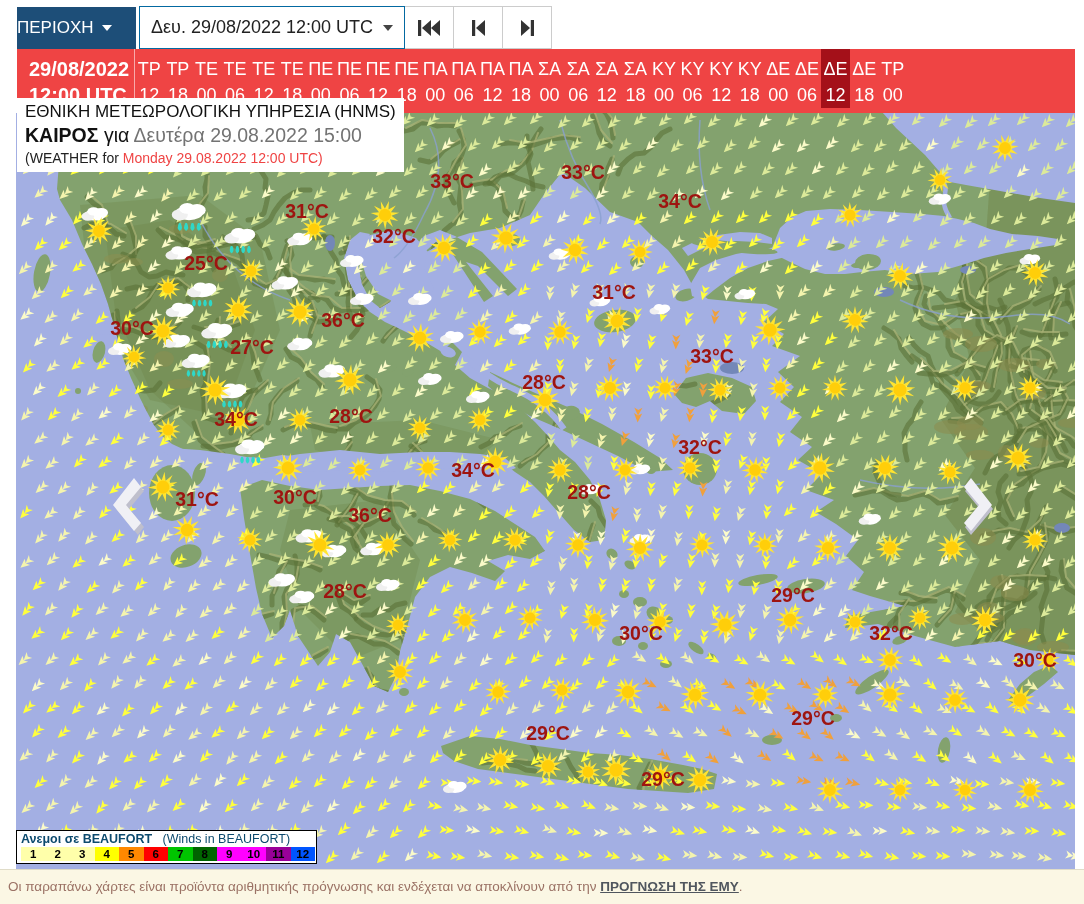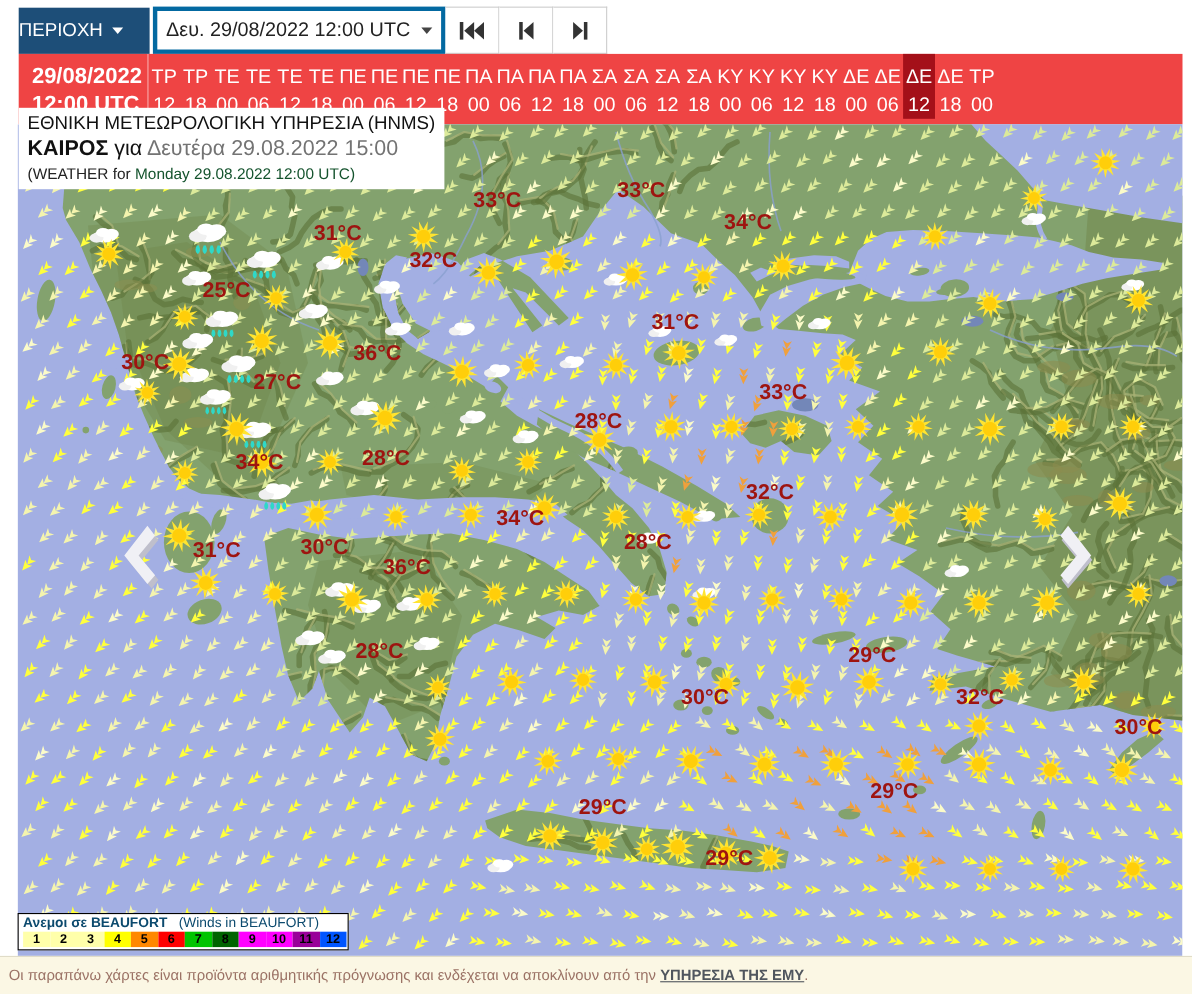--- a/index.html
+++ b/index.html
@@ -5,7 +5,7 @@
 body{width:1084px;height:904px;background:#fff;font-family:"Liberation Sans",sans-serif;position:relative;overflow:hidden}
 .toolbar{position:absolute;left:17px;top:7px;height:41px;display:flex}
 .btn-region{background:#1d4e78;color:#fff;font-size:17px;width:119px;height:42px;display:flex;align-items:center;gap:8px}
-.btn-date{background:#fff;border:4px solid #0369a1;color:#222;font-size:18px;width:266px;height:43px;margin-top:-1px;margin-left:3px;display:flex;align-items:center;justify-content:center;gap:10px}
+.btn-date{background:#fff;border:1px solid #0369a1;color:#222;font-size:18px;width:266px;height:43px;margin-top:-1px;margin-left:3px;display:flex;align-items:center;justify-content:center;gap:10px}
 .btn-nav{background:#fff;border:1px solid #ccc;border-left:none;width:49px;height:43px;margin-top:-1px;display:flex;align-items:center;justify-content:center}
 .caret{width:0;height:0;border-left:5px solid transparent;border-right:5px solid transparent;border-top:6px solid currentColor;display:inline-block}
 .bluebar{position:absolute;left:17px;top:49px;width:1058px;height:64px;background:#ef4444;color:#fff;font-family:Liberation Sans, sans-serif;display:flex}

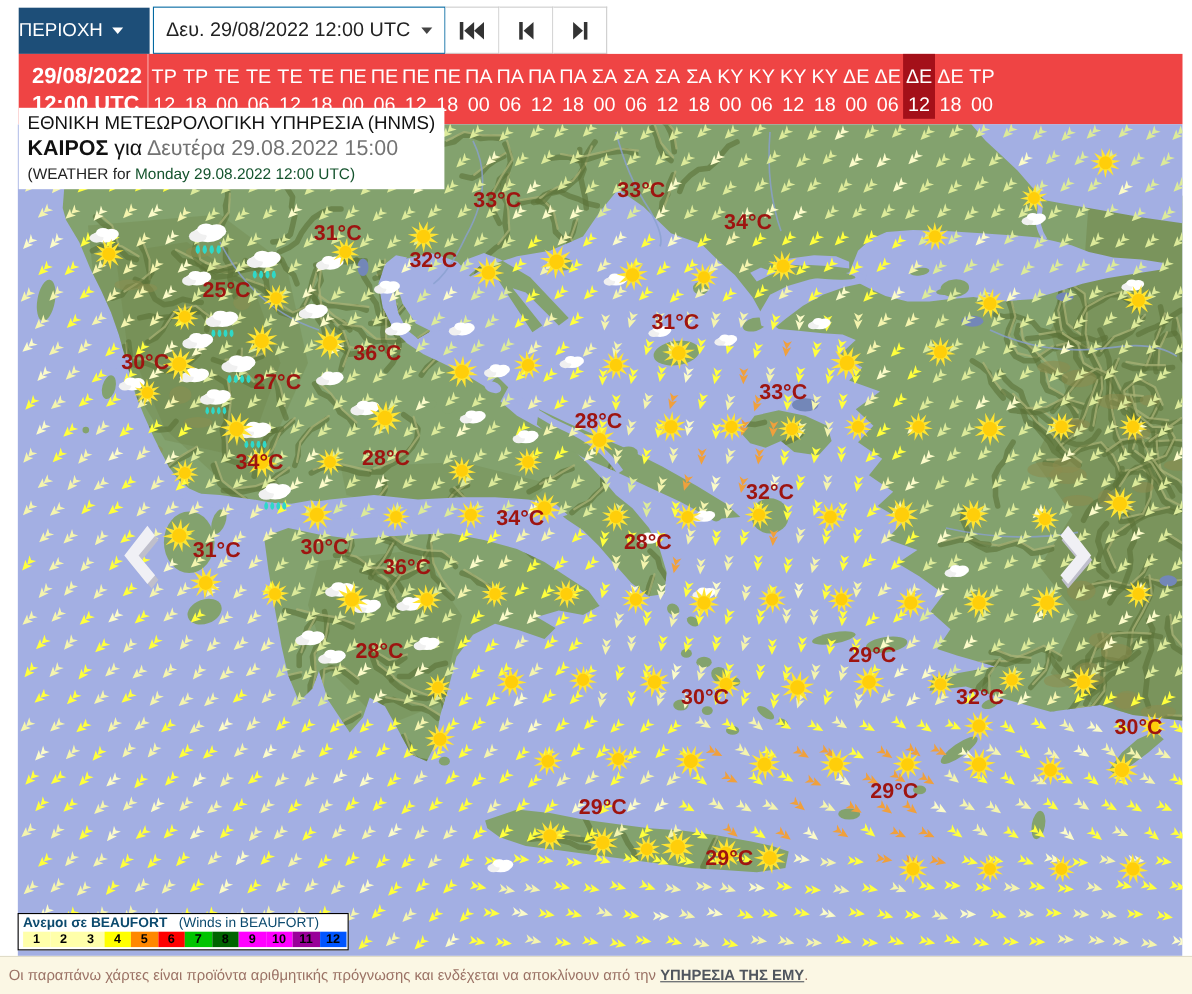--- a/index.html
+++ b/index.html
@@ -20,7 +20,7 @@
 .hl2 b{font-weight:bold}
 .hl2 .red{color:#737373;font-weight:normal}
 .hl3{font-size:14px;line-height:20px;color:#222}
-.hl3 .red{color:#14532d}
+.hl3 .red{color:#ef4444}
 .legend{position:absolute;left:16px;top:830px;width:301px;background:#fff;border:1px solid #000;font-size:12.5px;padding:1px 0 2px 4px}
 .legend .t1{color:#0c4a6e}
 .legend .t1 b{font-weight:bold}

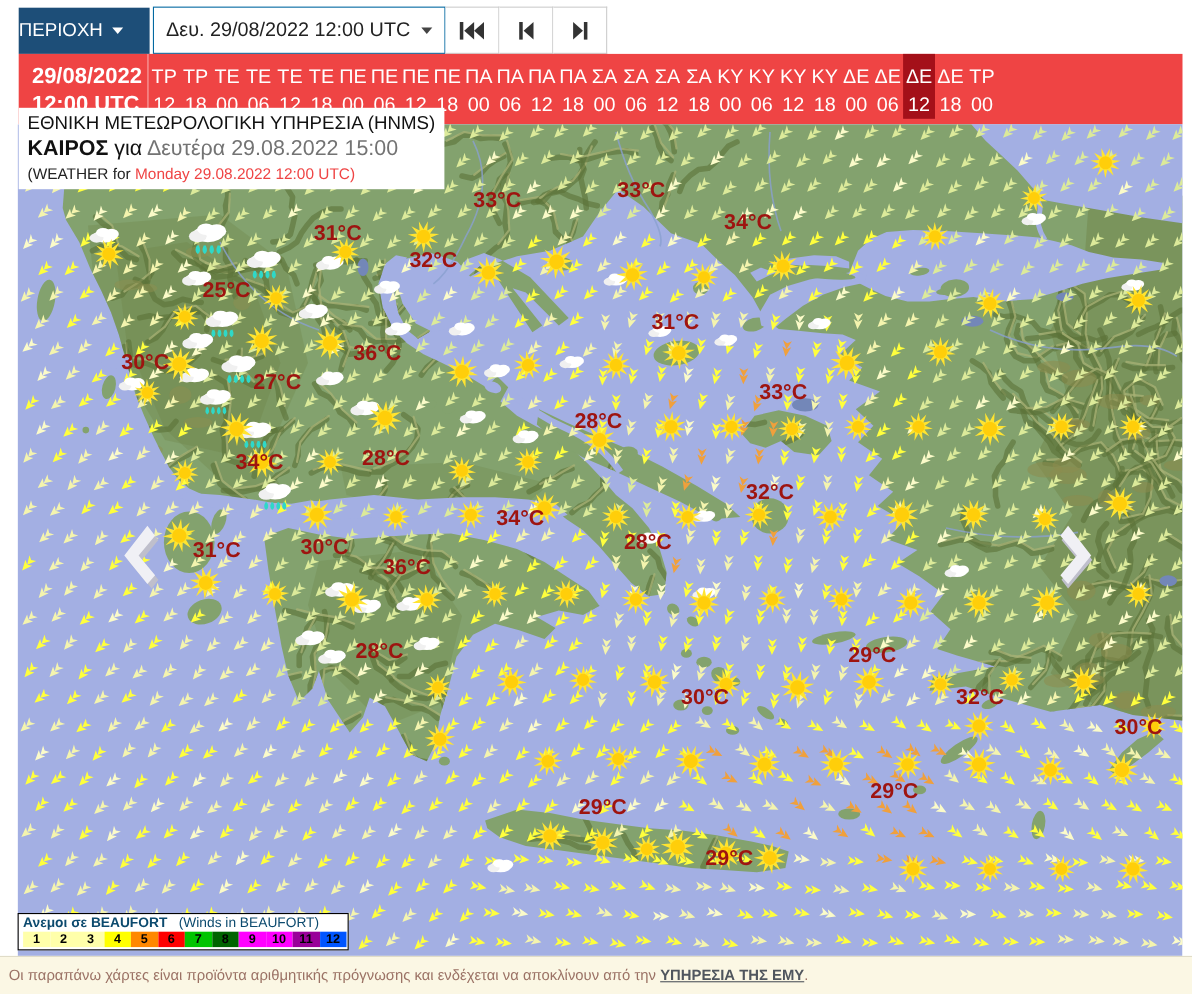--- a/index.html
+++ b/index.html
@@ -2127,5 +2127,5 @@
       <div class="lc" style="background:#0055ff">12</div>
     </div>
 </div>
-<div class="footer">Οι παραπάνω χάρτες είναι προϊόντα αριθμητικής πρόγνωσης και ενδέχεται να αποκλίνουν από την <b>ΥΠΗΡΕΣΙΑ ΤΗΣ ΕΜΥ</b>.</div>
+<div class="footer">Οι παραπάνω χάρτες είναι προϊόντα αριθμητικής πρόγνωσης και ενδέχεται να αποκλίνουν από την <b>ΠΡΟΓΝΩΣΗ ΤΗΣ ΕΜΥ</b>.</div>
 </body></html>

